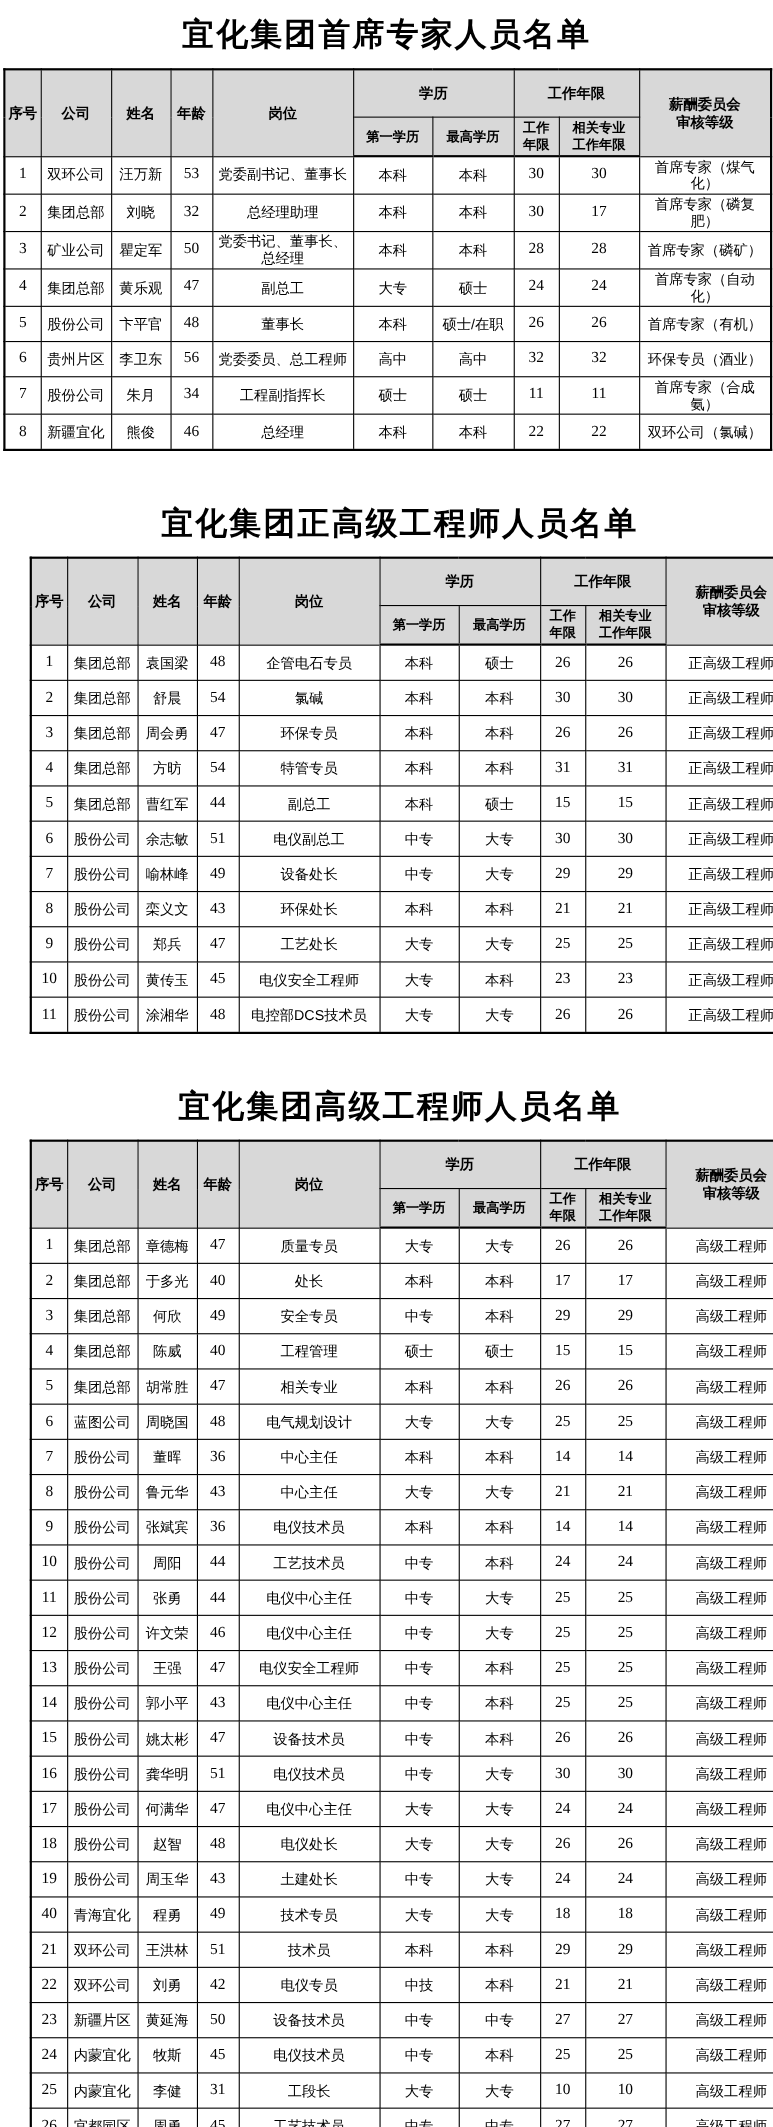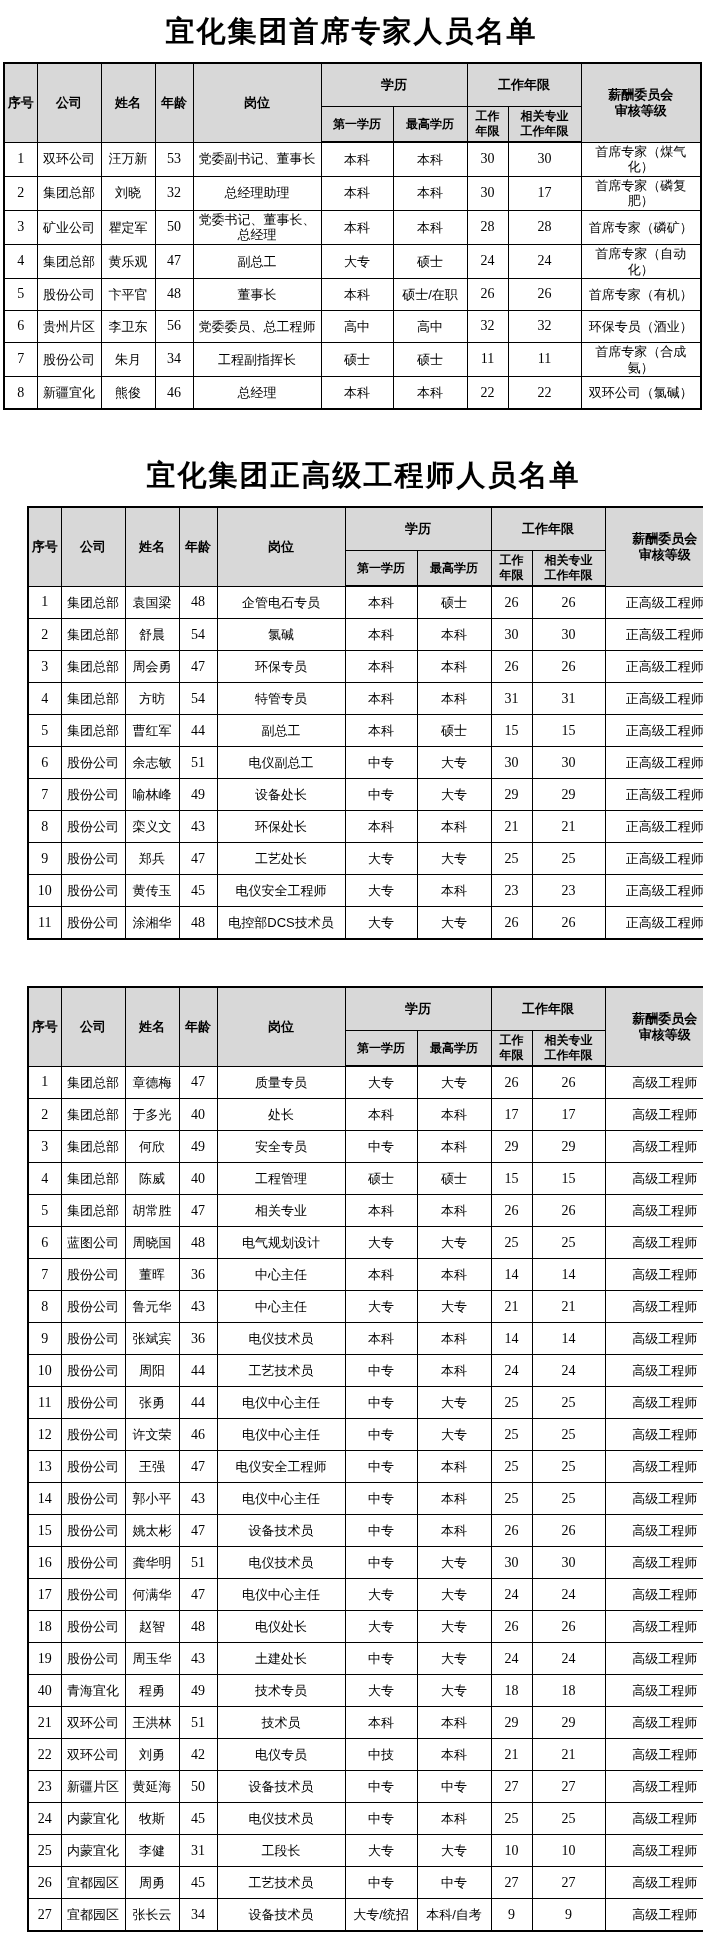--- a/index.html
+++ b/index.html
@@ -369,6 +369,7 @@
   </section>
 
   <section class="table-section">
+    <h1 class="table-title">宜化集团高级工程师人员名单</h1>
     <table class="roster-table">
       <colgroup>
         <col style="width:33px">

